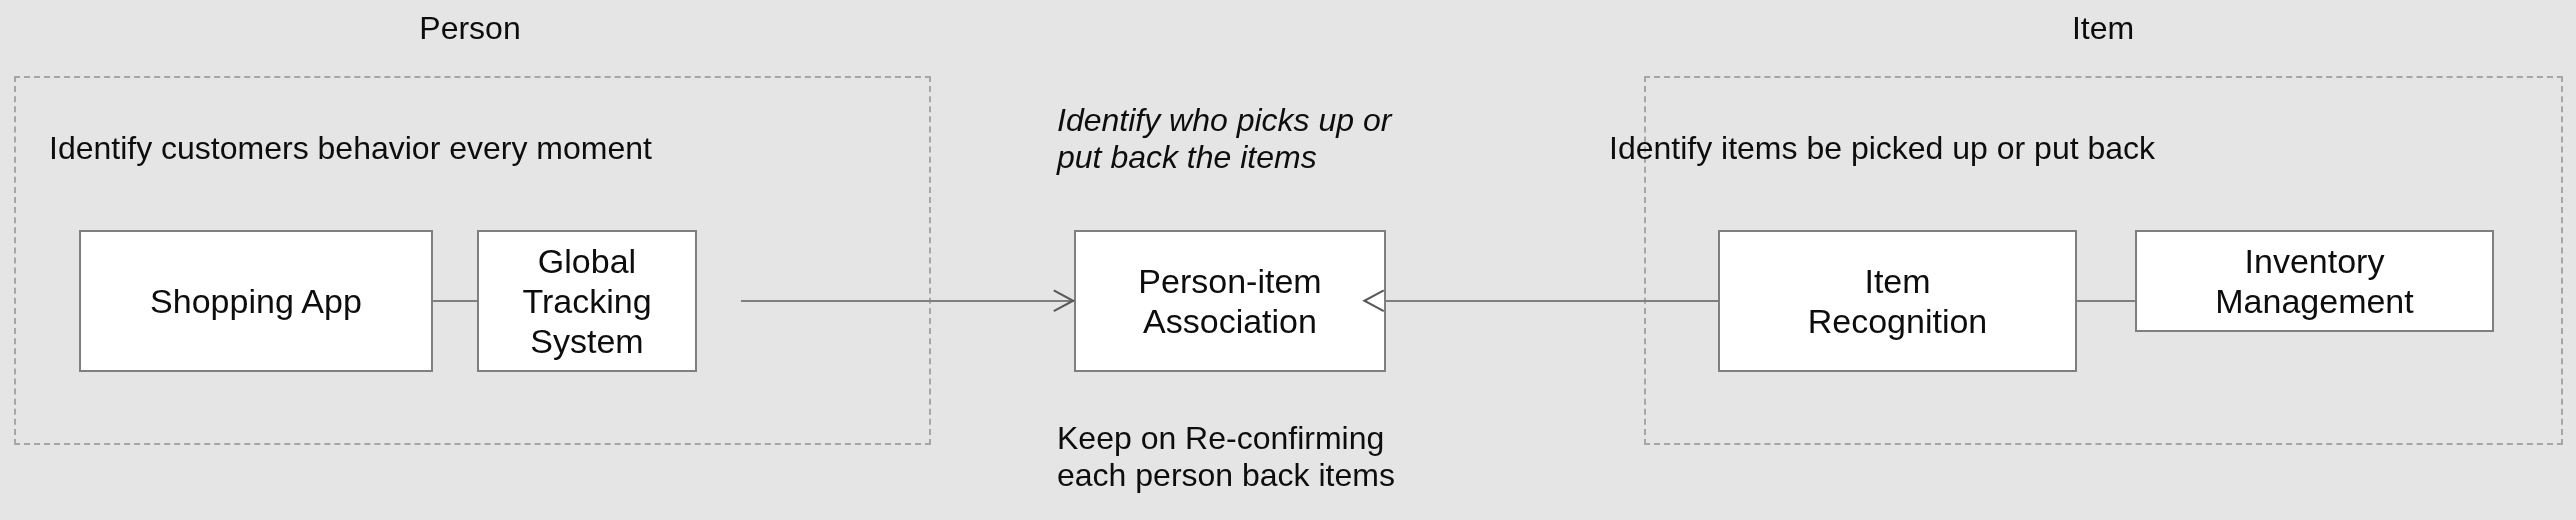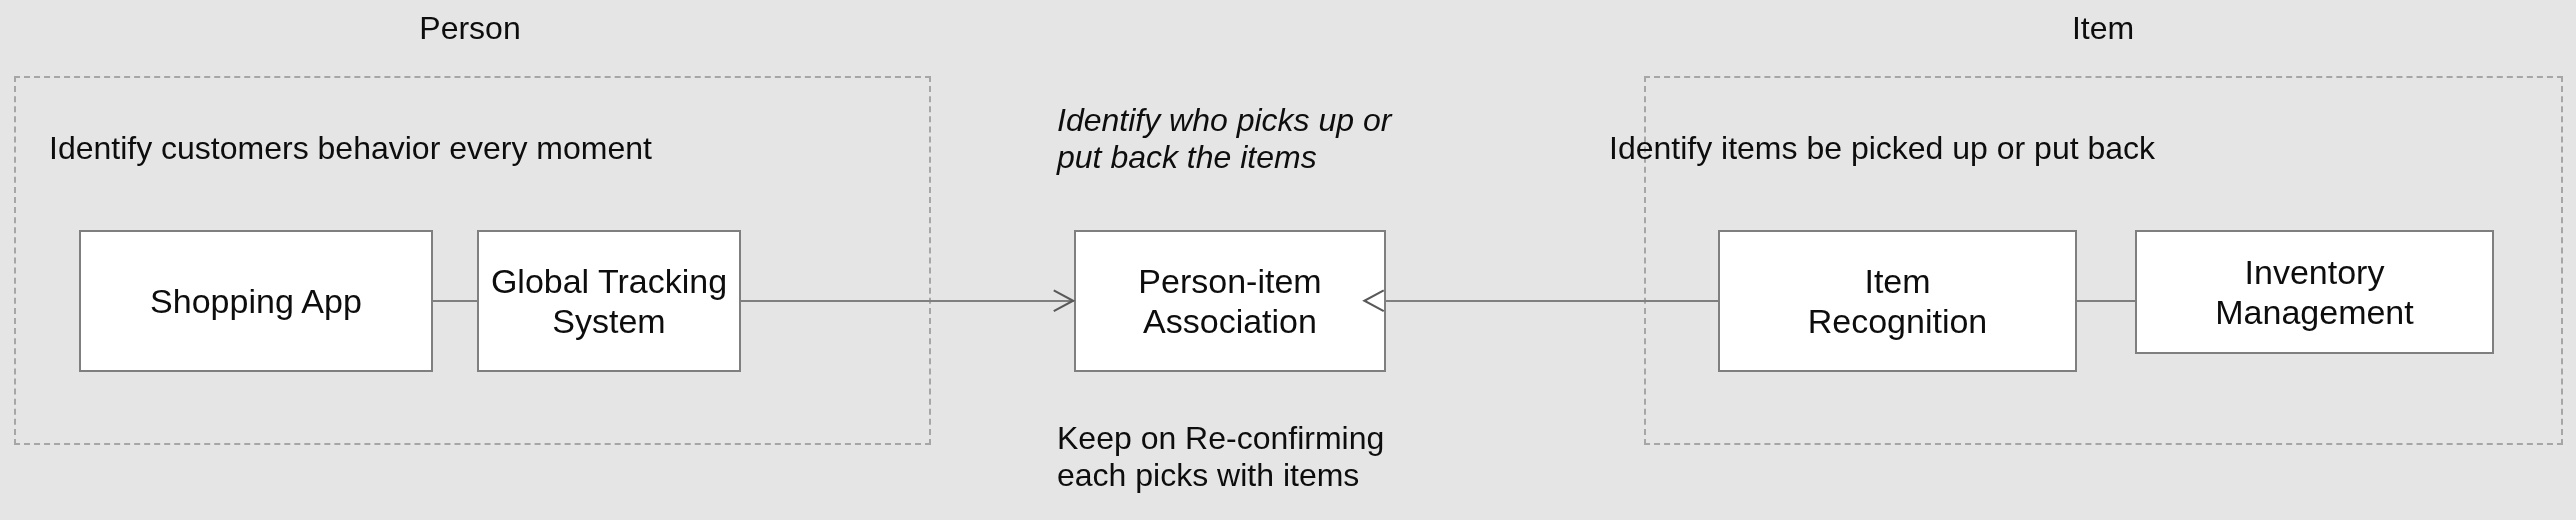--- a/index.html
+++ b/index.html
@@ -78,7 +78,7 @@
     z-index: 3;
   }
   #node-shopping-app         { left: 79px;  top: 230px; width: 354px; height: 142px; }
-  #node-global-tracking      { left: 477px;  top: 230px; width: 264px; height: 142px; }
+  #node-global-tracking      { left: 477px;  top: 230px; width: 220px; height: 142px; }
   #node-person-item-assoc    { left: 1074px; top: 230px; width: 312px; height: 142px; }
   #node-item-recognition     { left: 1718px; top: 230px; width: 359px; height: 142px; }
   #node-inventory-management { left: 2135px; top: 230px; width: 359px; height: 124px; }

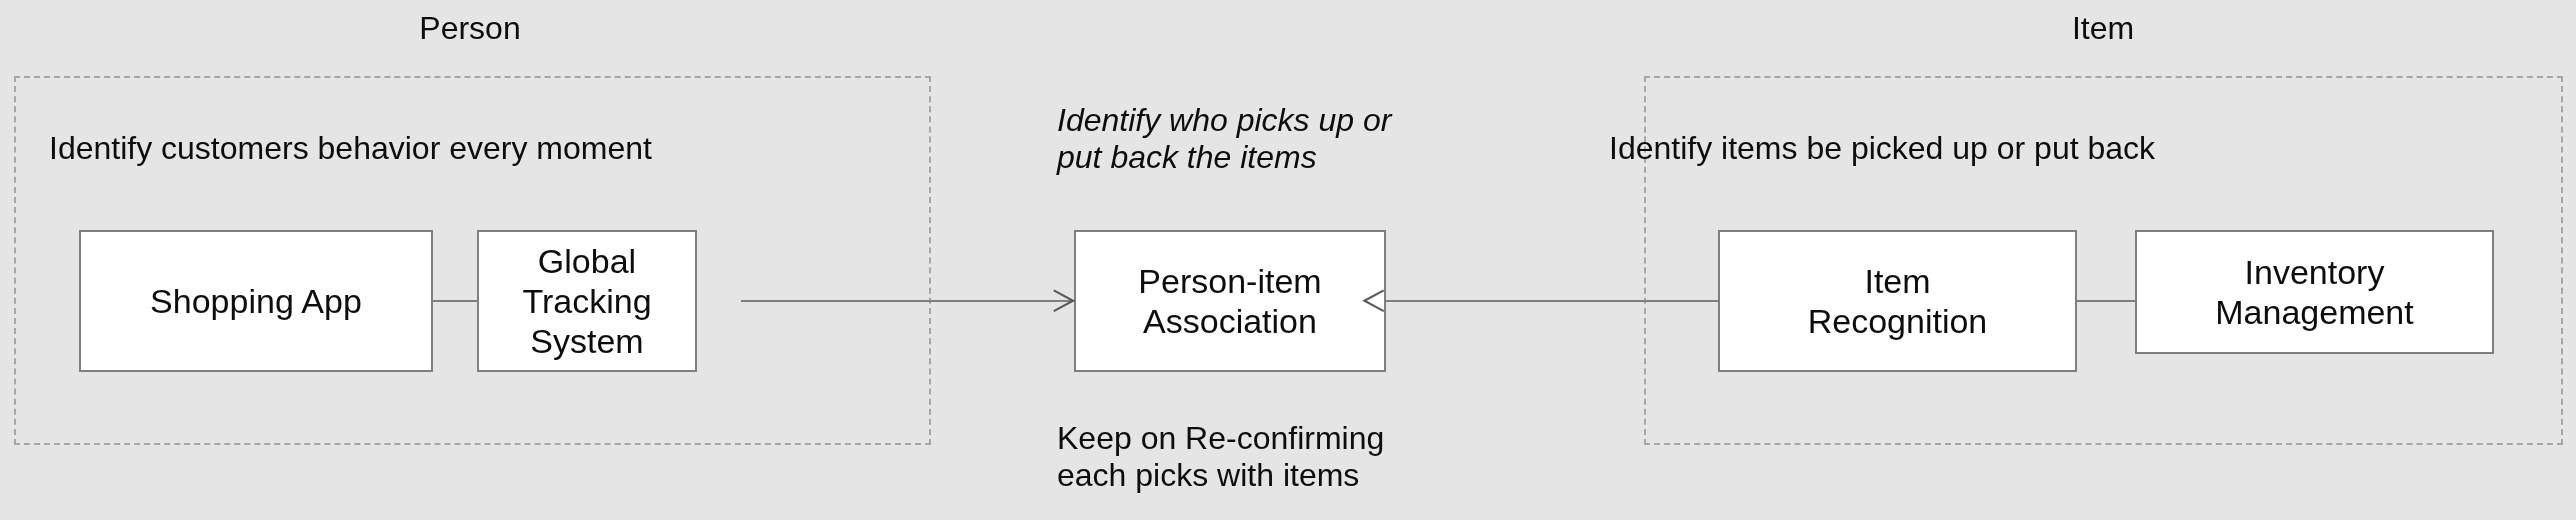--- a/index.html
+++ b/index.html
@@ -81,7 +81,7 @@
   #node-global-tracking      { left: 477px;  top: 230px; width: 220px; height: 142px; }
   #node-person-item-assoc    { left: 1074px; top: 230px; width: 312px; height: 142px; }
   #node-item-recognition     { left: 1718px; top: 230px; width: 359px; height: 142px; }
-  #node-inventory-management { left: 2135px; top: 230px; width: 359px; height: 124px; }
+  #node-inventory-management { left: 2135px; top: 230px; width: 359px; height: 102px; }
 
   
   .connector {

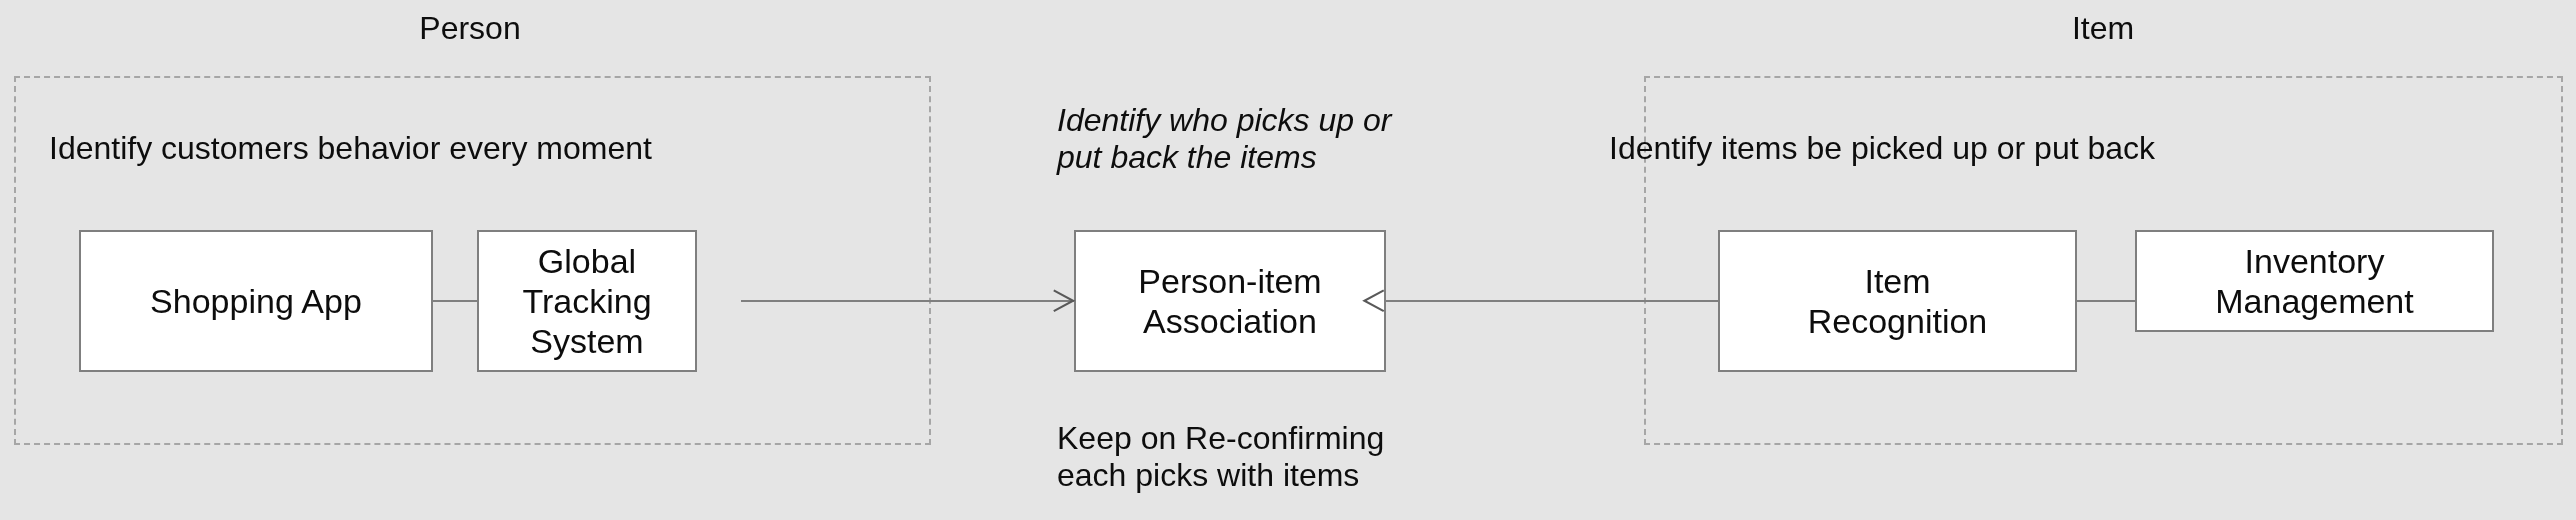--- a/index.html
+++ b/index.html
@@ -127,7 +127,7 @@
 put back the items</div>
 
   <div id="caption-middle-bottom" class="caption">Keep on Re-confirming
-each picks with items</div>
+each person back items</div>
 
   <div id="link-shopping-to-tracking" class="connector"></div>
 

